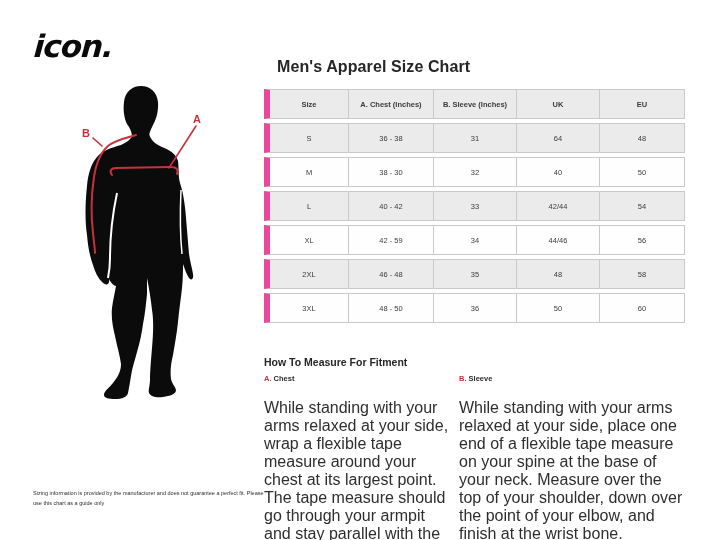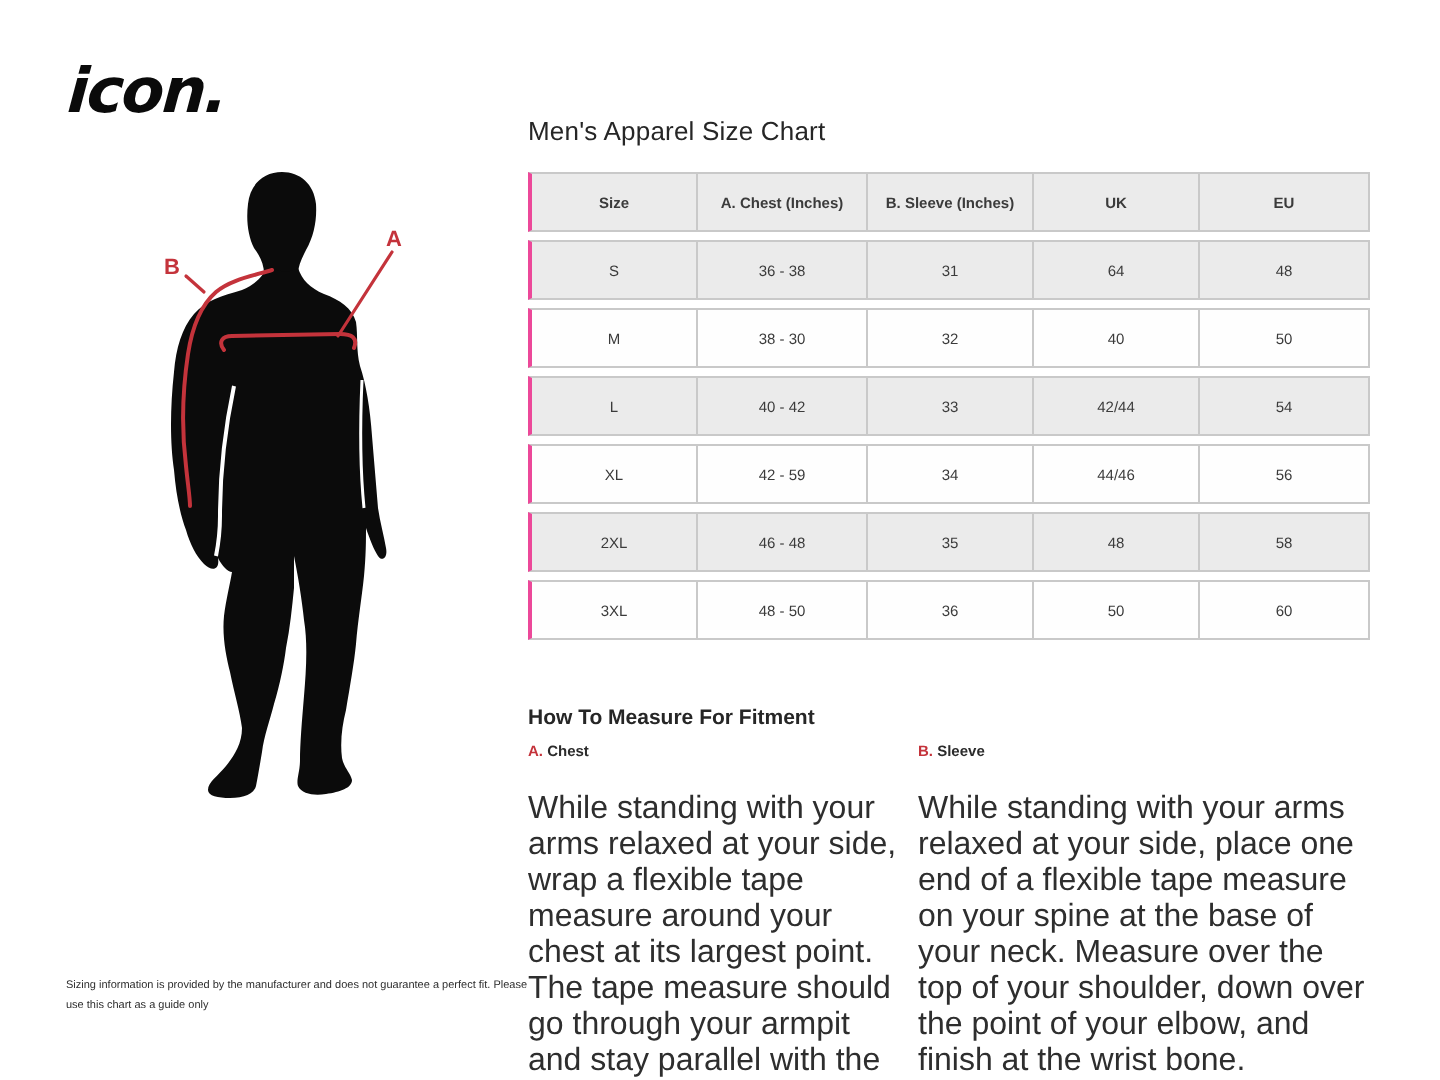--- a/index.html
+++ b/index.html
@@ -22,7 +22,7 @@
 
   
   .right { position:absolute; left:264px; top:58px; width:421px; }
-  .chart-title { margin:0 0 13px 0; font-size:13px; font-weight:normal; color:#262626; letter-spacing:0.1px; }
+  .chart-title { margin:0 0 13px 13px; font-size:16px; font-weight:bold; color:#262626; letter-spacing:0.1px; }
 
   table.size-table {
     border-collapse:separate; border-spacing:0 4px; width:421px;

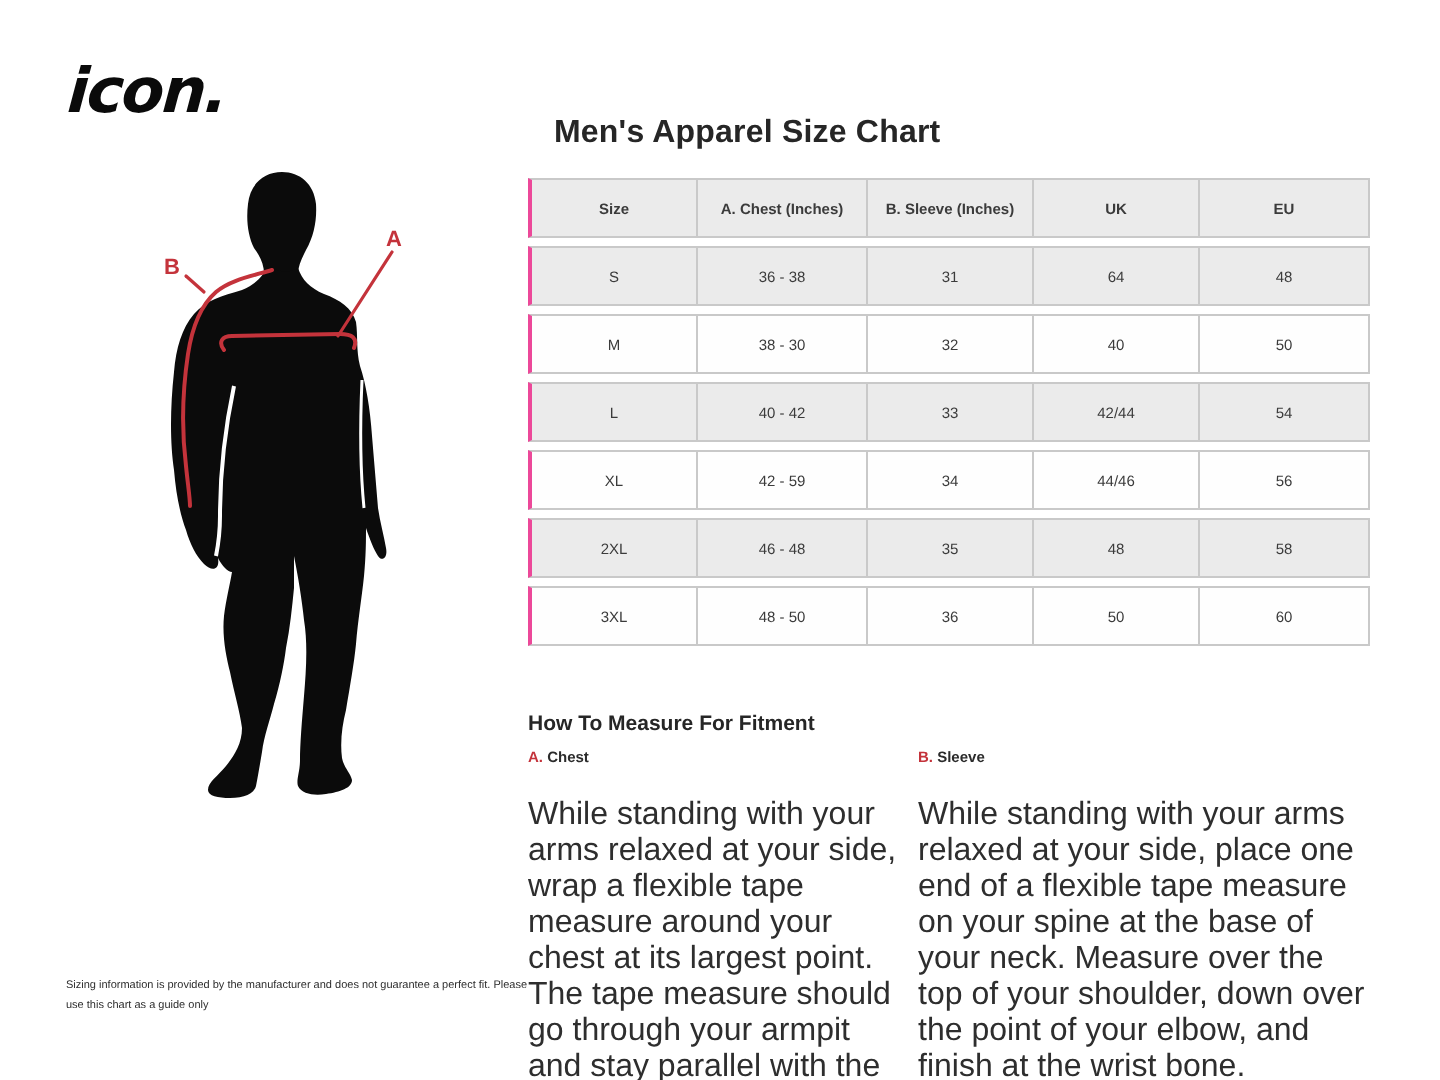--- a/index.html
+++ b/index.html
@@ -32,7 +32,7 @@
     border:1px solid #c9c9c9; border-left:none;
     height:28px; text-align:center; vertical-align:middle; padding:0;
   }
-  .size-table th:first-child, .size-table td:first-child { border-left:2px solid #ec4899; }
+  .size-table th:first-child, .size-table td:first-child { border-left:6px solid #ec4899; }
   .size-table thead tr { background:#ebebeb; }
   .size-table thead th { font-weight:bold; }
   .size-table tbody tr:nth-child(odd) { background:#ebebeb; }

